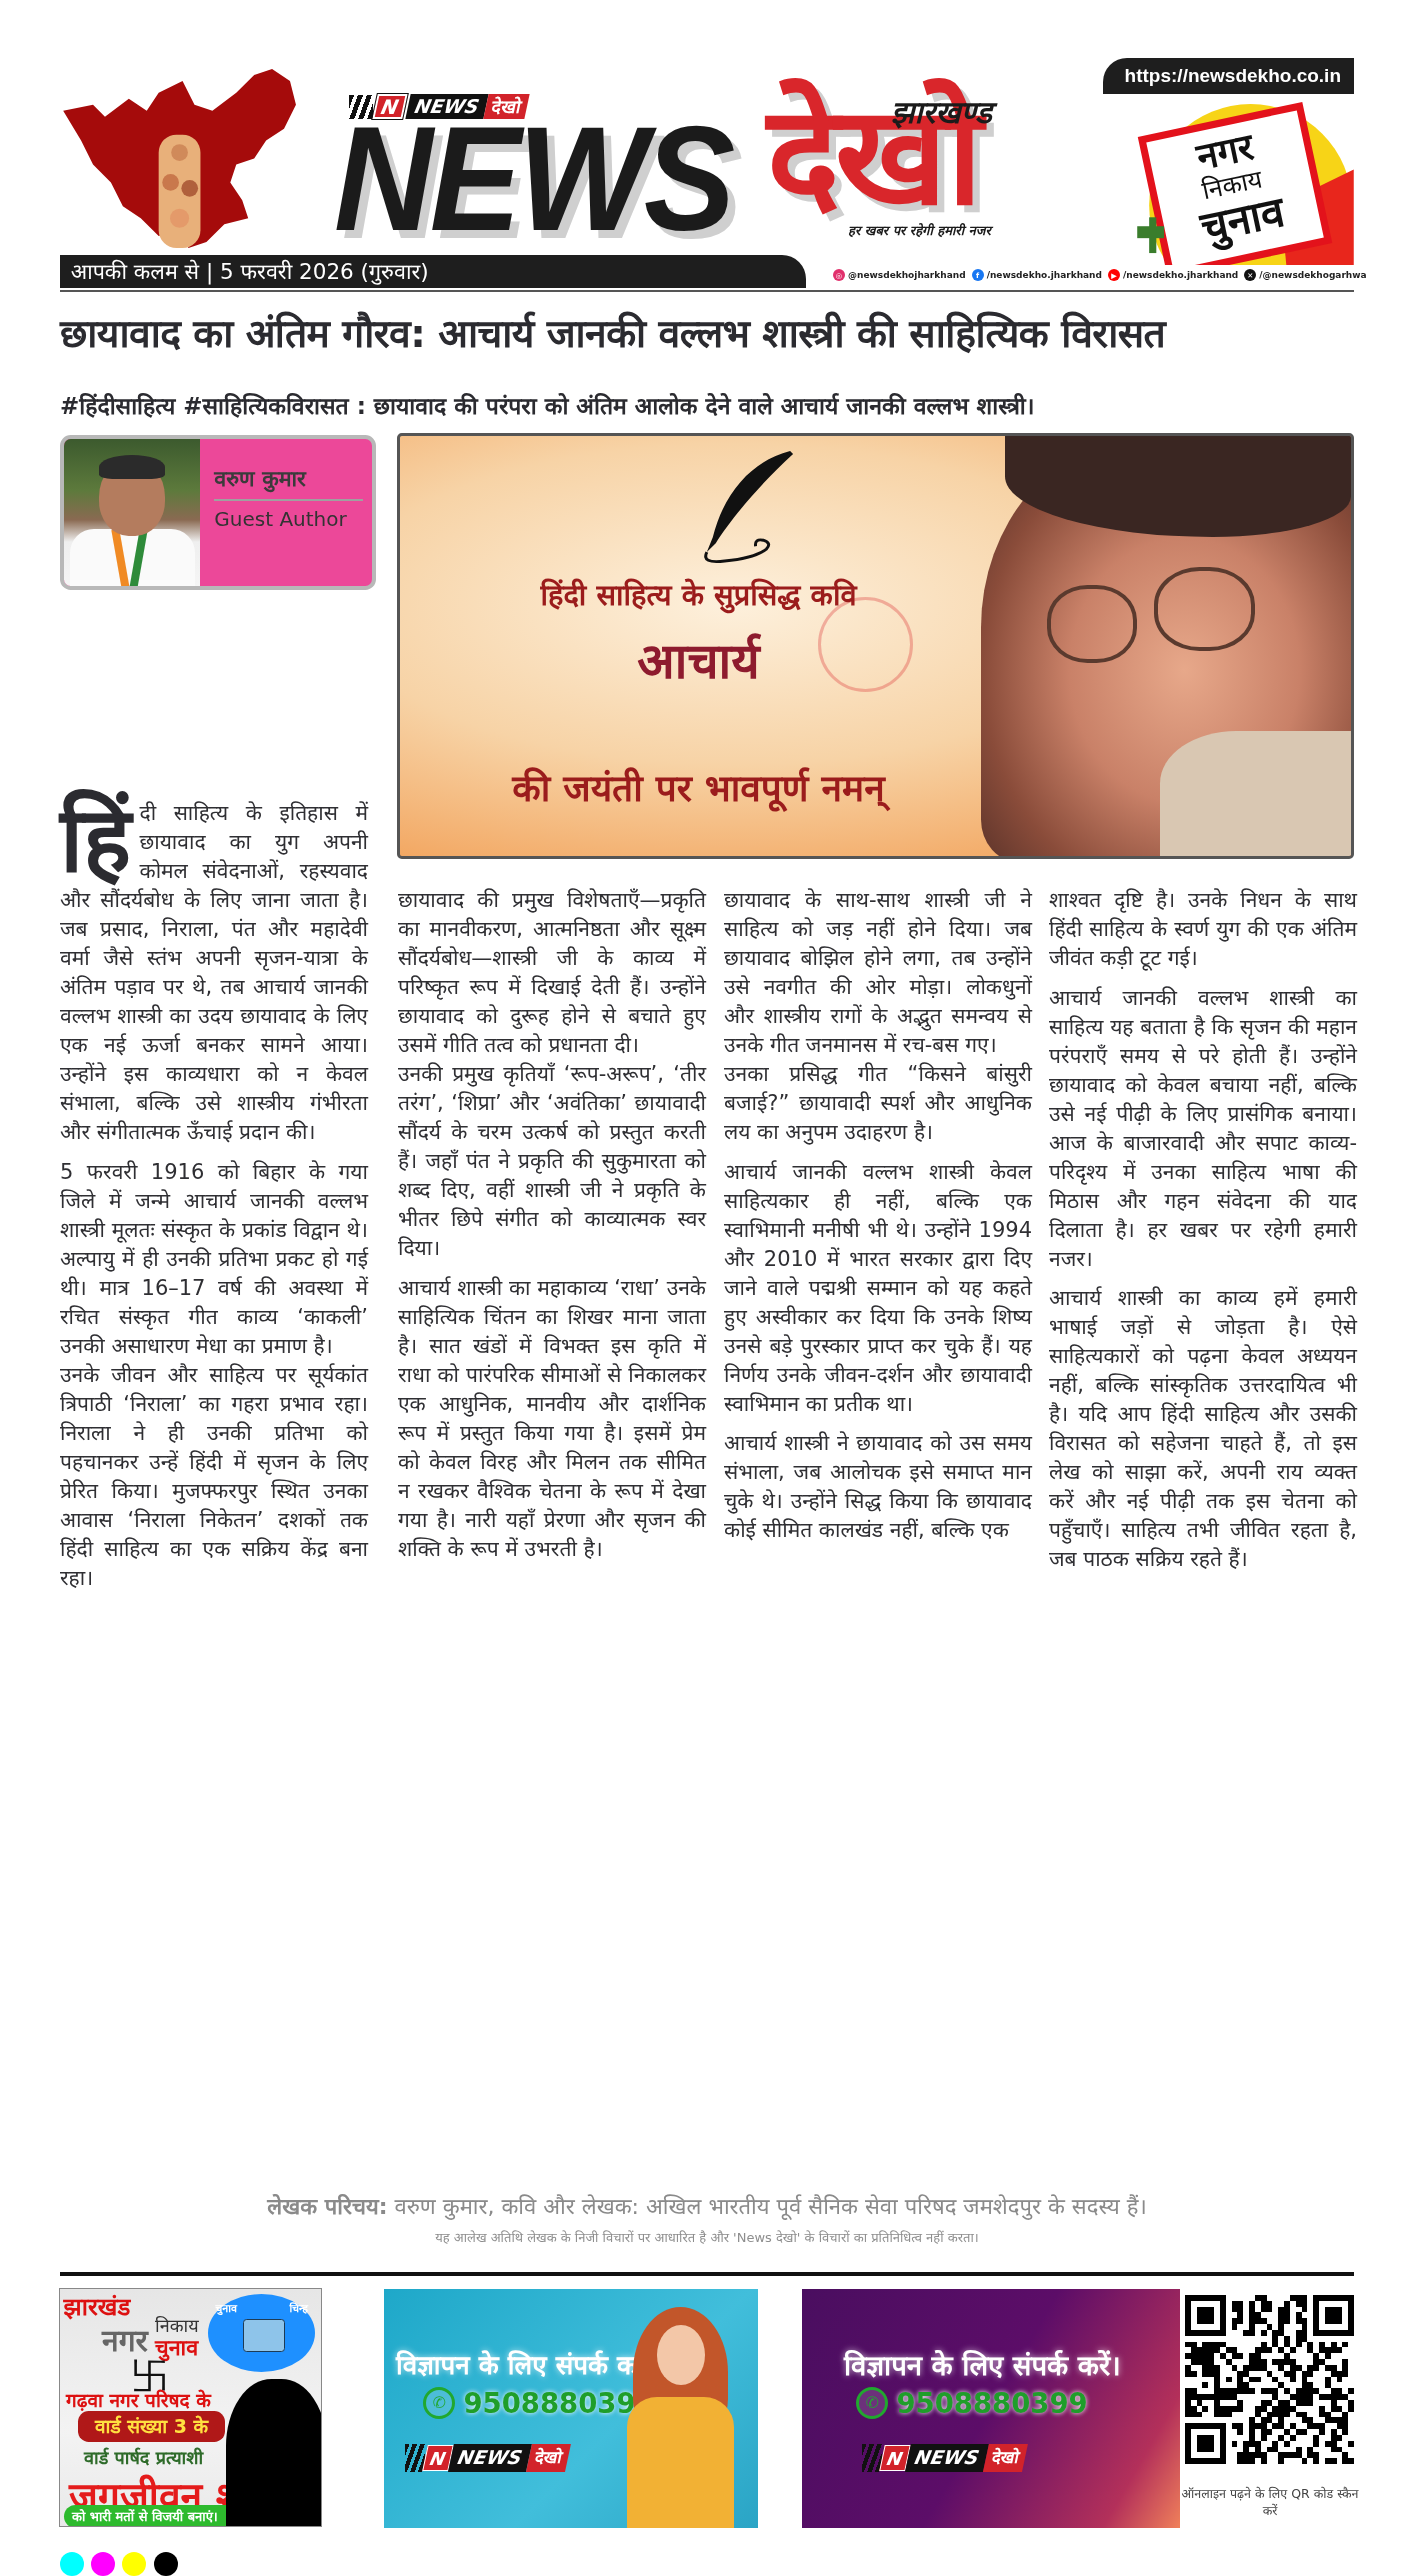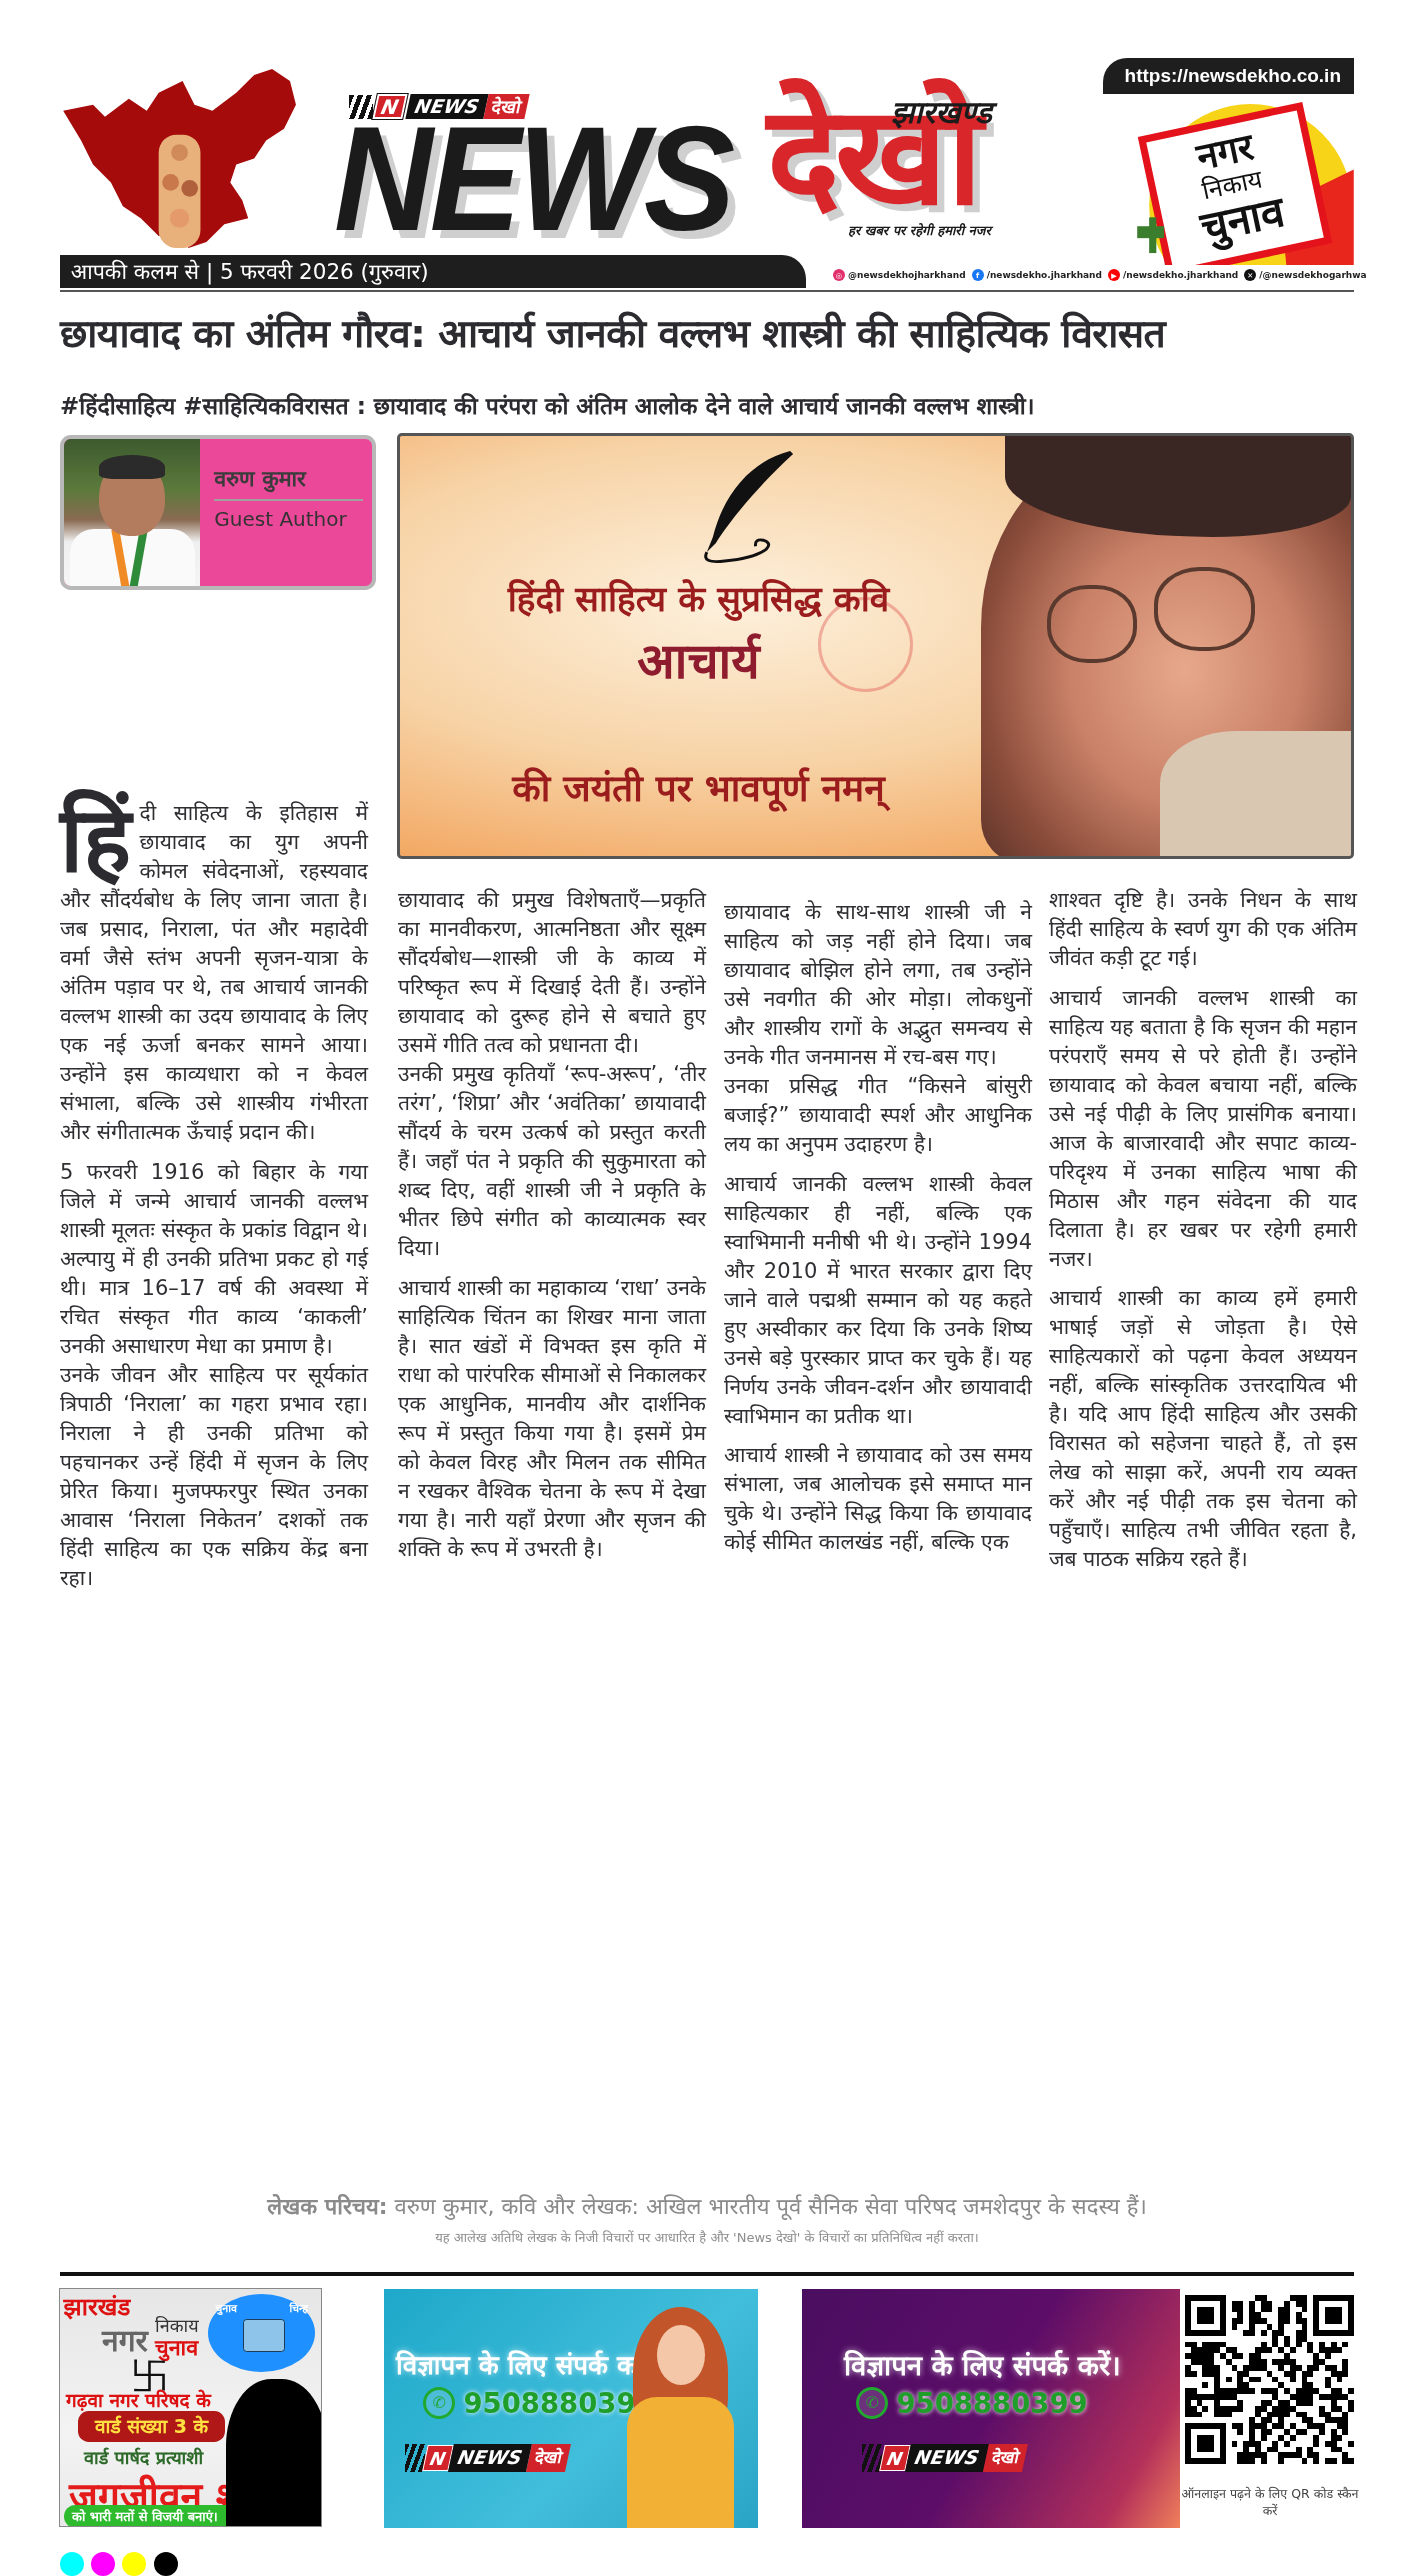--- a/index.html
+++ b/index.html
@@ -55,7 +55,7 @@
   .hero .portrait .hair { position:absolute; left: 24px; top: 0; width: 346px; height: 101px; background:#3a2622; border-radius: 0 0 40% 60%; }
   .hero .portrait .collar { position:absolute; left: 179px; bottom: 0; width: 191px; height: 131px; background:#d9c7b2; border-radius: 40% 0 0 0; }
   .hero-line { position:absolute; width: 597px; text-align: center; color: #9b1c1c; font-weight: bold; }
-  .hero-l1 { left: 0; top: 138px; font-size: 35px; }
+  .hero-l1 { left: 0; top: 138px; font-size: 29px; }
   .hero-l2 { left: 0; top: 190px; font-size: 49px; color: #8e1b2e; }
   .hero-l3 { left: 0; top: 249px; font-size: 53px; }
   .hero-l4 { left: 0; top: 325px; font-size: 37px; }

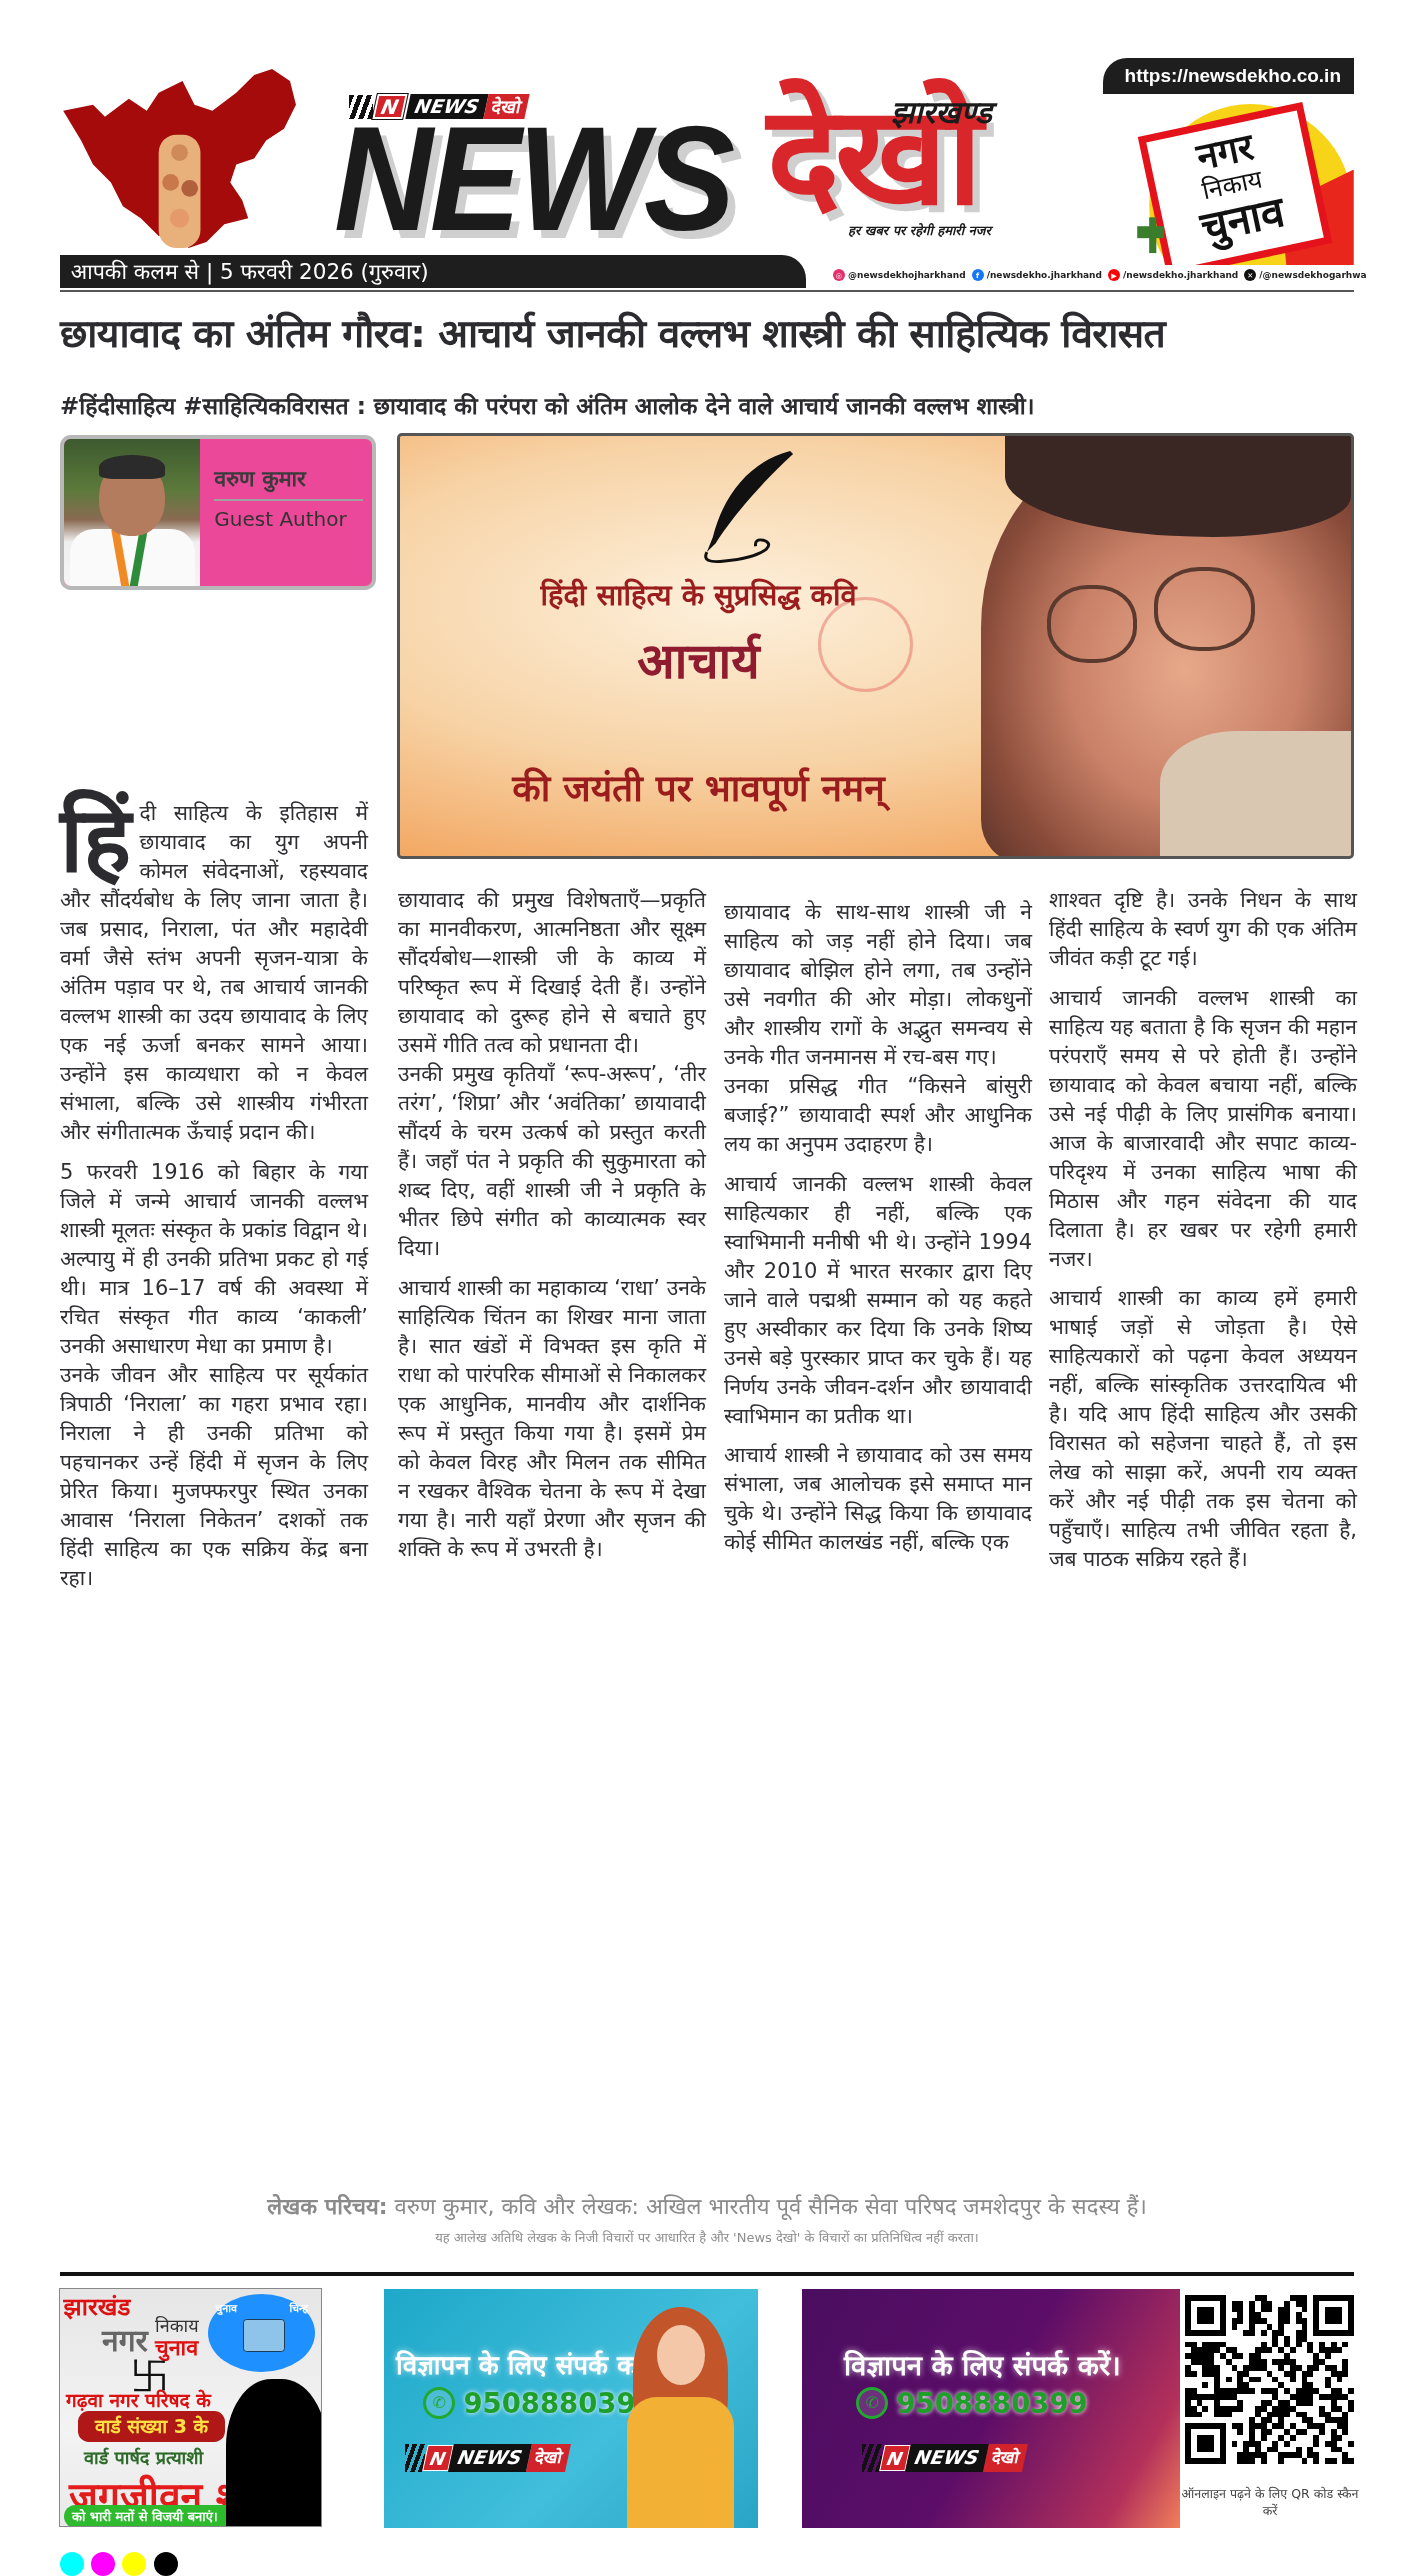--- a/index.html
+++ b/index.html
@@ -67,7 +67,7 @@
   .col p.tight { margin-bottom: 0; }
   .col1 { left: 60px; top: 799px; }
   .col2 { left: 398px; top: 886px; }
-  .col3 { left: 724px; top: 886px; margin-top: 12px; }
+  .col3 { left: 724px; top: 886px; }
   .col4 { left: 1049px; top: 886px; }
   .dropcap { float: left; font-weight: bold; font-size: 90px; line-height: 78px; margin: 2.4px 8.4px 0 0; color: #2b2b30; }
 

